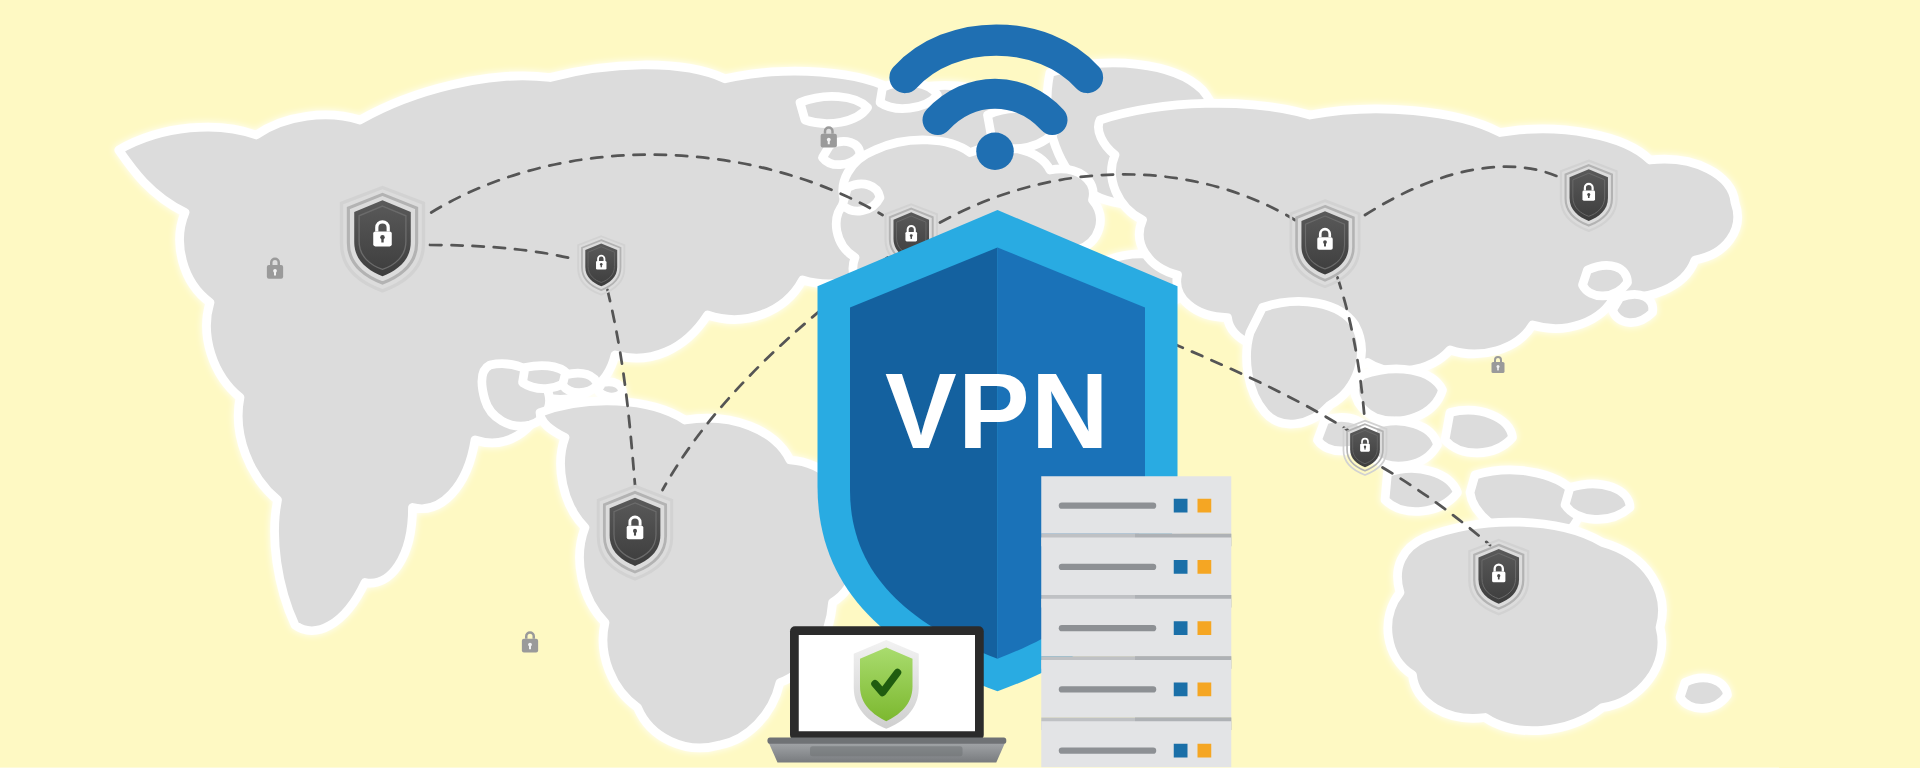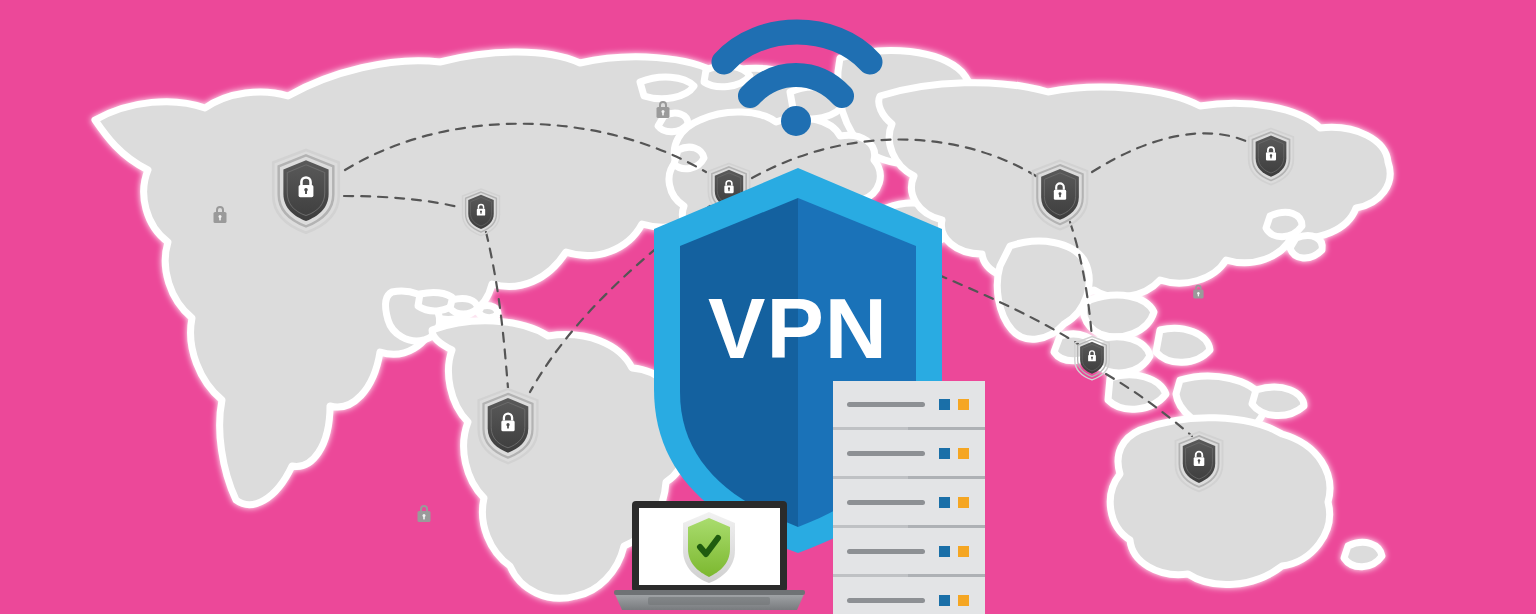--- a/index.html
+++ b/index.html
@@ -13,7 +13,7 @@
   #stage{
     position:relative;
     width:1536px;height:614px;
-    background:#ec4899;
+    background:#fef9c3;
     overflow:hidden;
   }
   #stage svg.layer{

